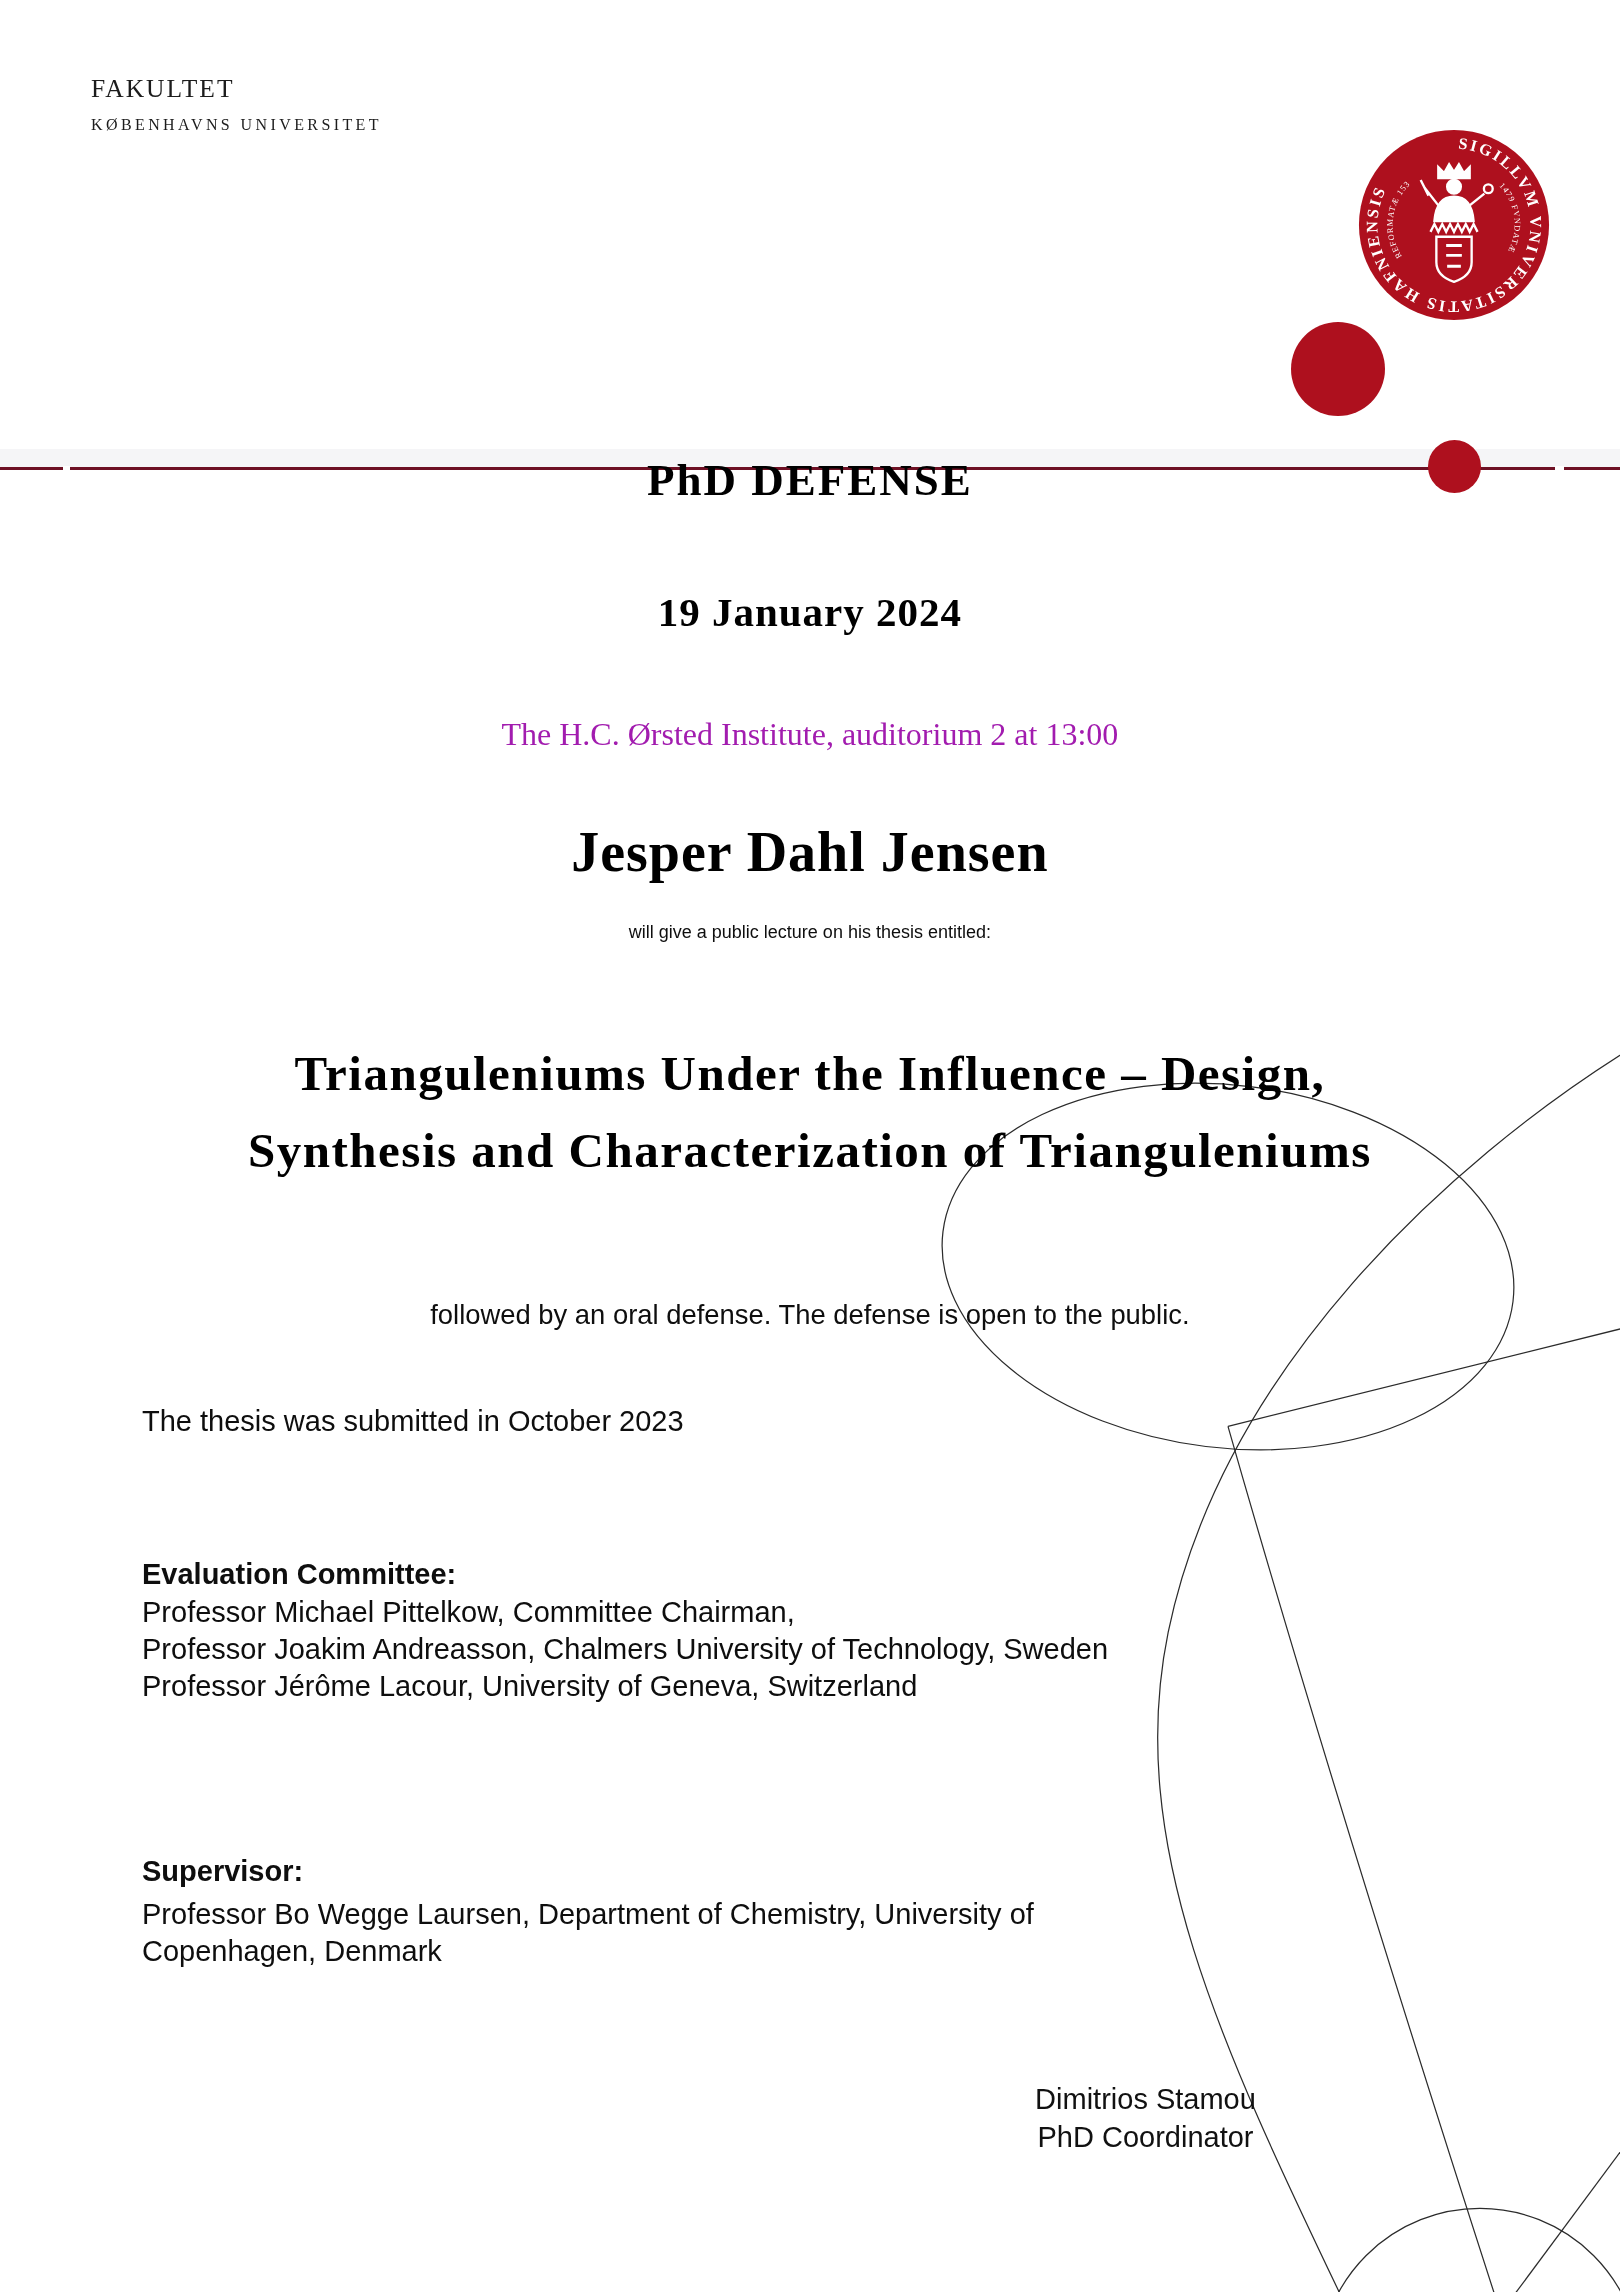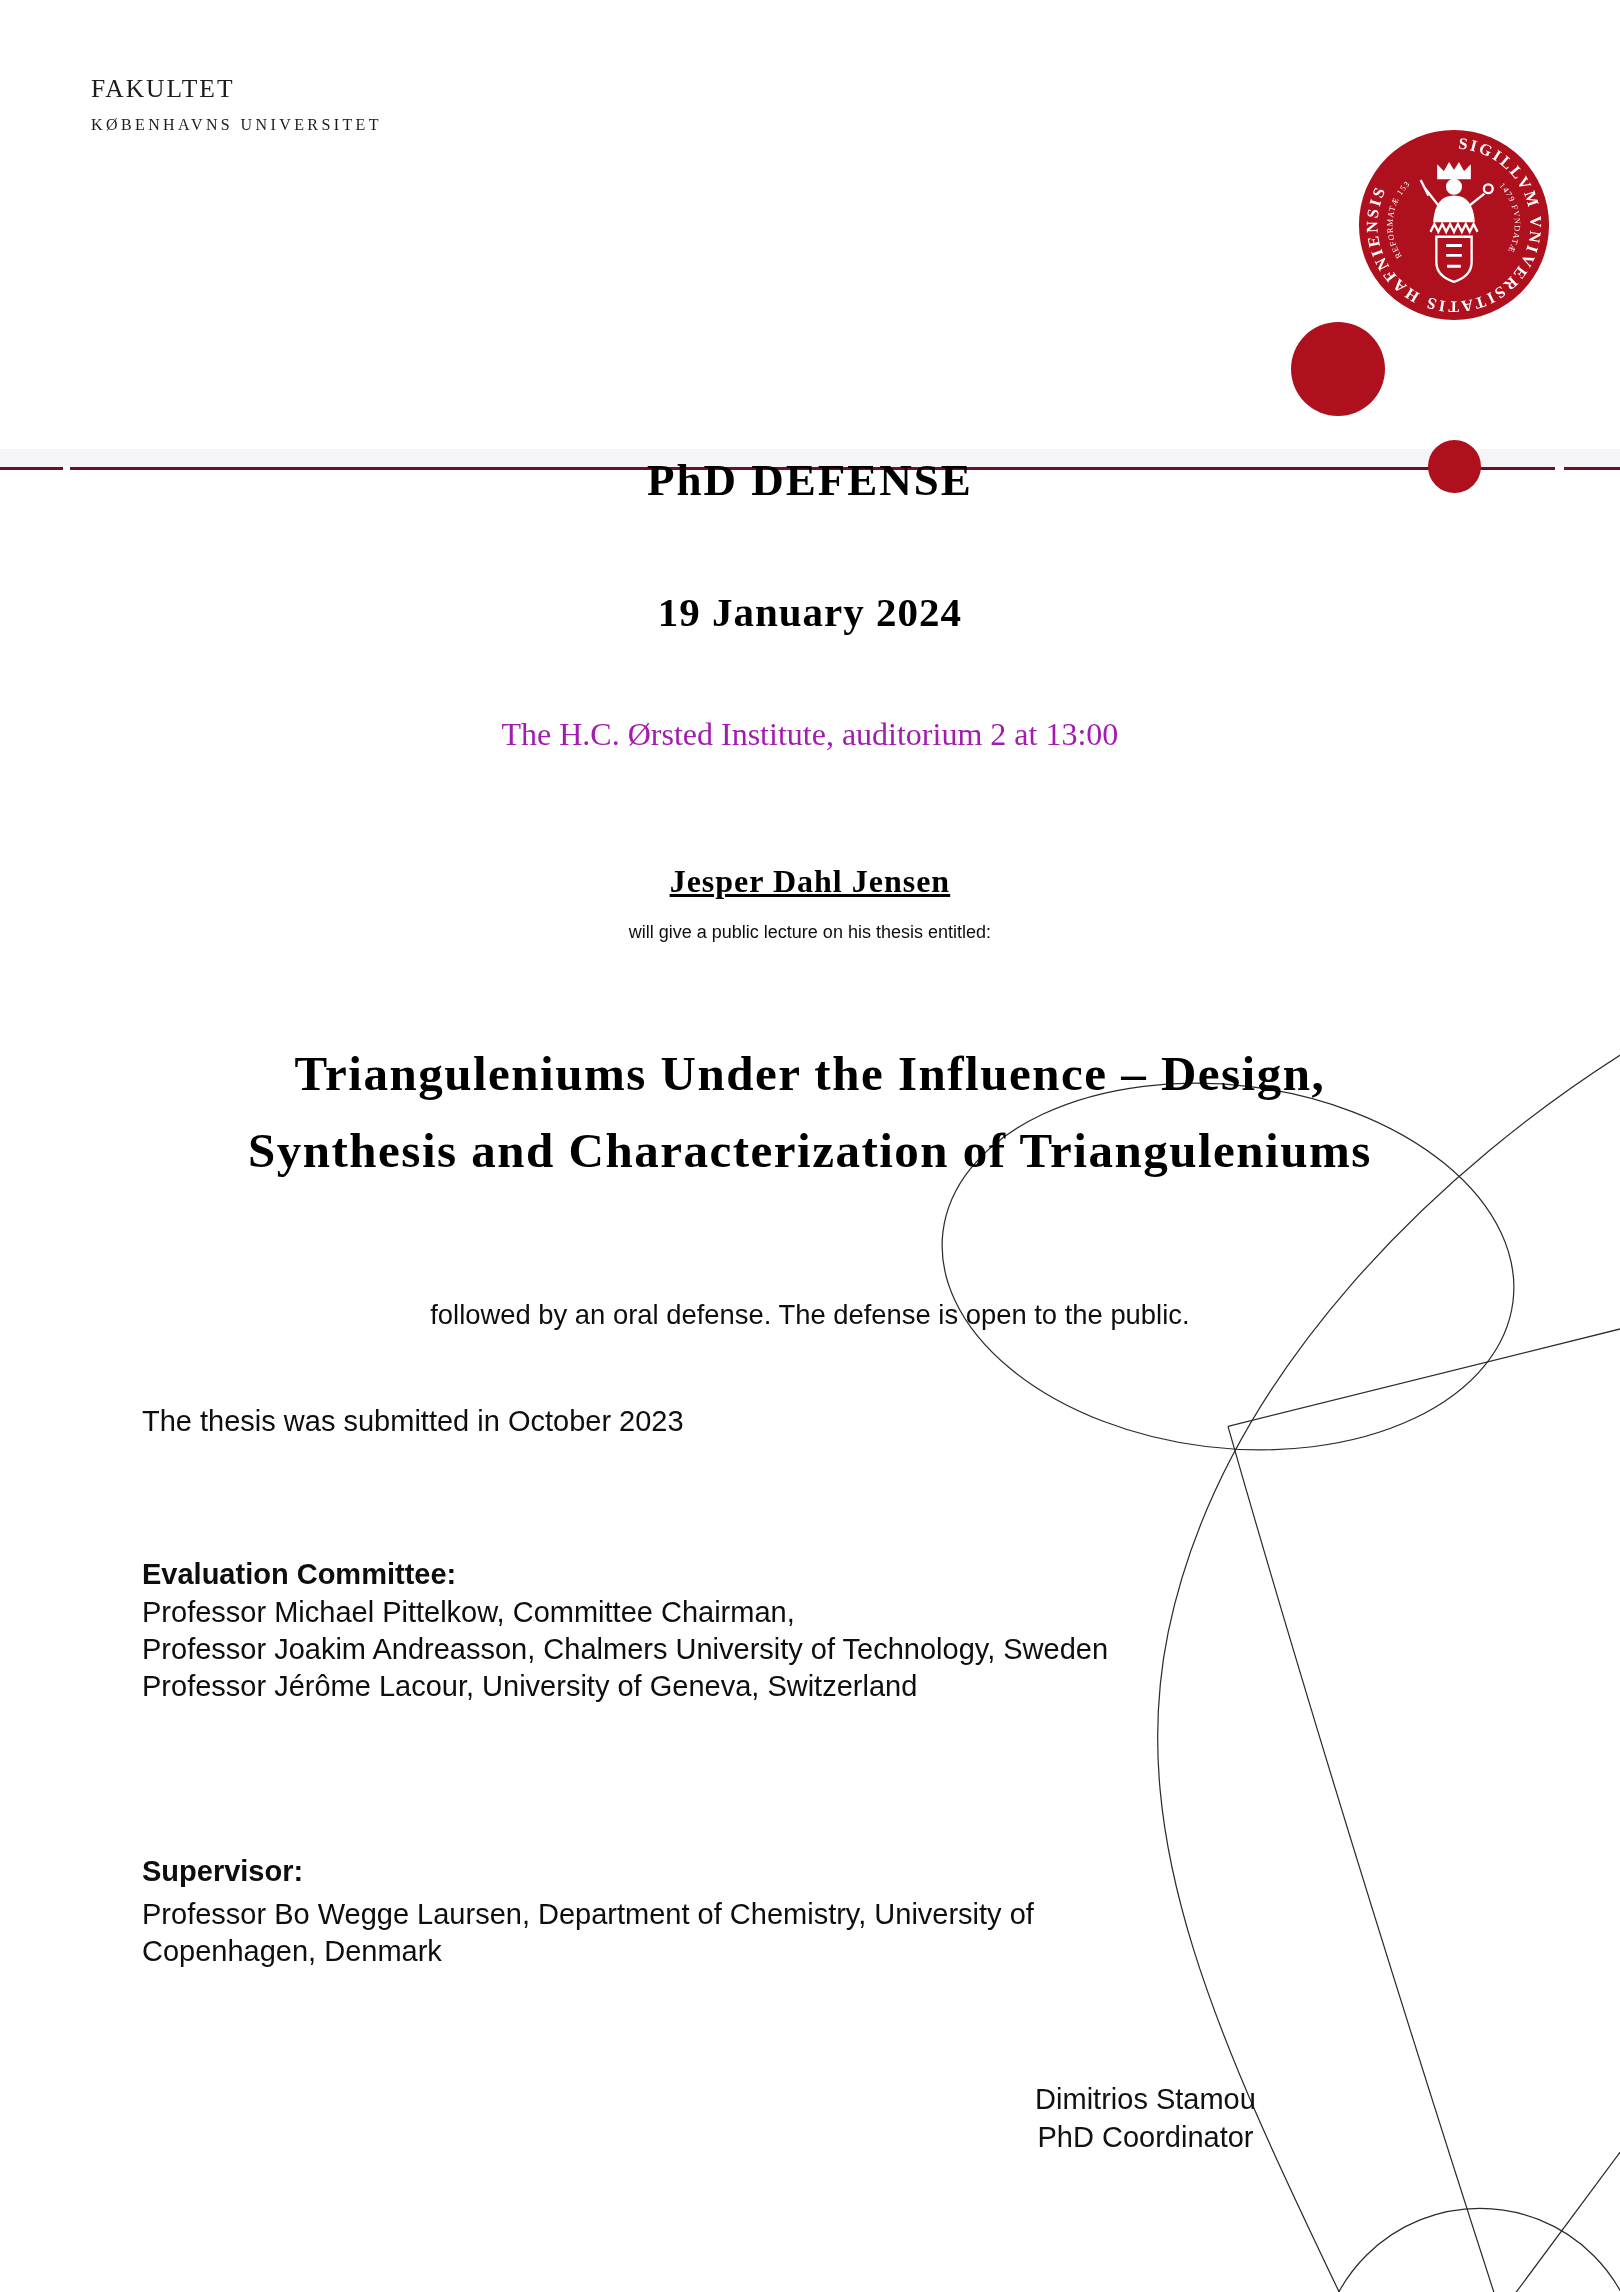--- a/index.html
+++ b/index.html
@@ -29,7 +29,7 @@
   .kicker{top:453px;font-size:45px;letter-spacing:2px;line-height:1.2;}
   .date{top:588px;font-size:41px;letter-spacing:1px;line-height:1.2;}
   .venue{top:715px;font-size:32px;line-height:1.2;}
-  .name{top:862px;font-size:32px;letter-spacing:1px;line-height:1.2;text-decoration:underline;}
+  .name{top:819px;font-size:56px;letter-spacing:1px;line-height:1.2;}
   .intro{top:922px;font-size:18px;color:#0e0e0e;line-height:1.2;}
   .thesis{top:1035px;font-size:49px;letter-spacing:1.5px;line-height:77px;}
   .followup{top:1299px;font-size:27.4px;color:#0e0e0e;line-height:1.2;}

